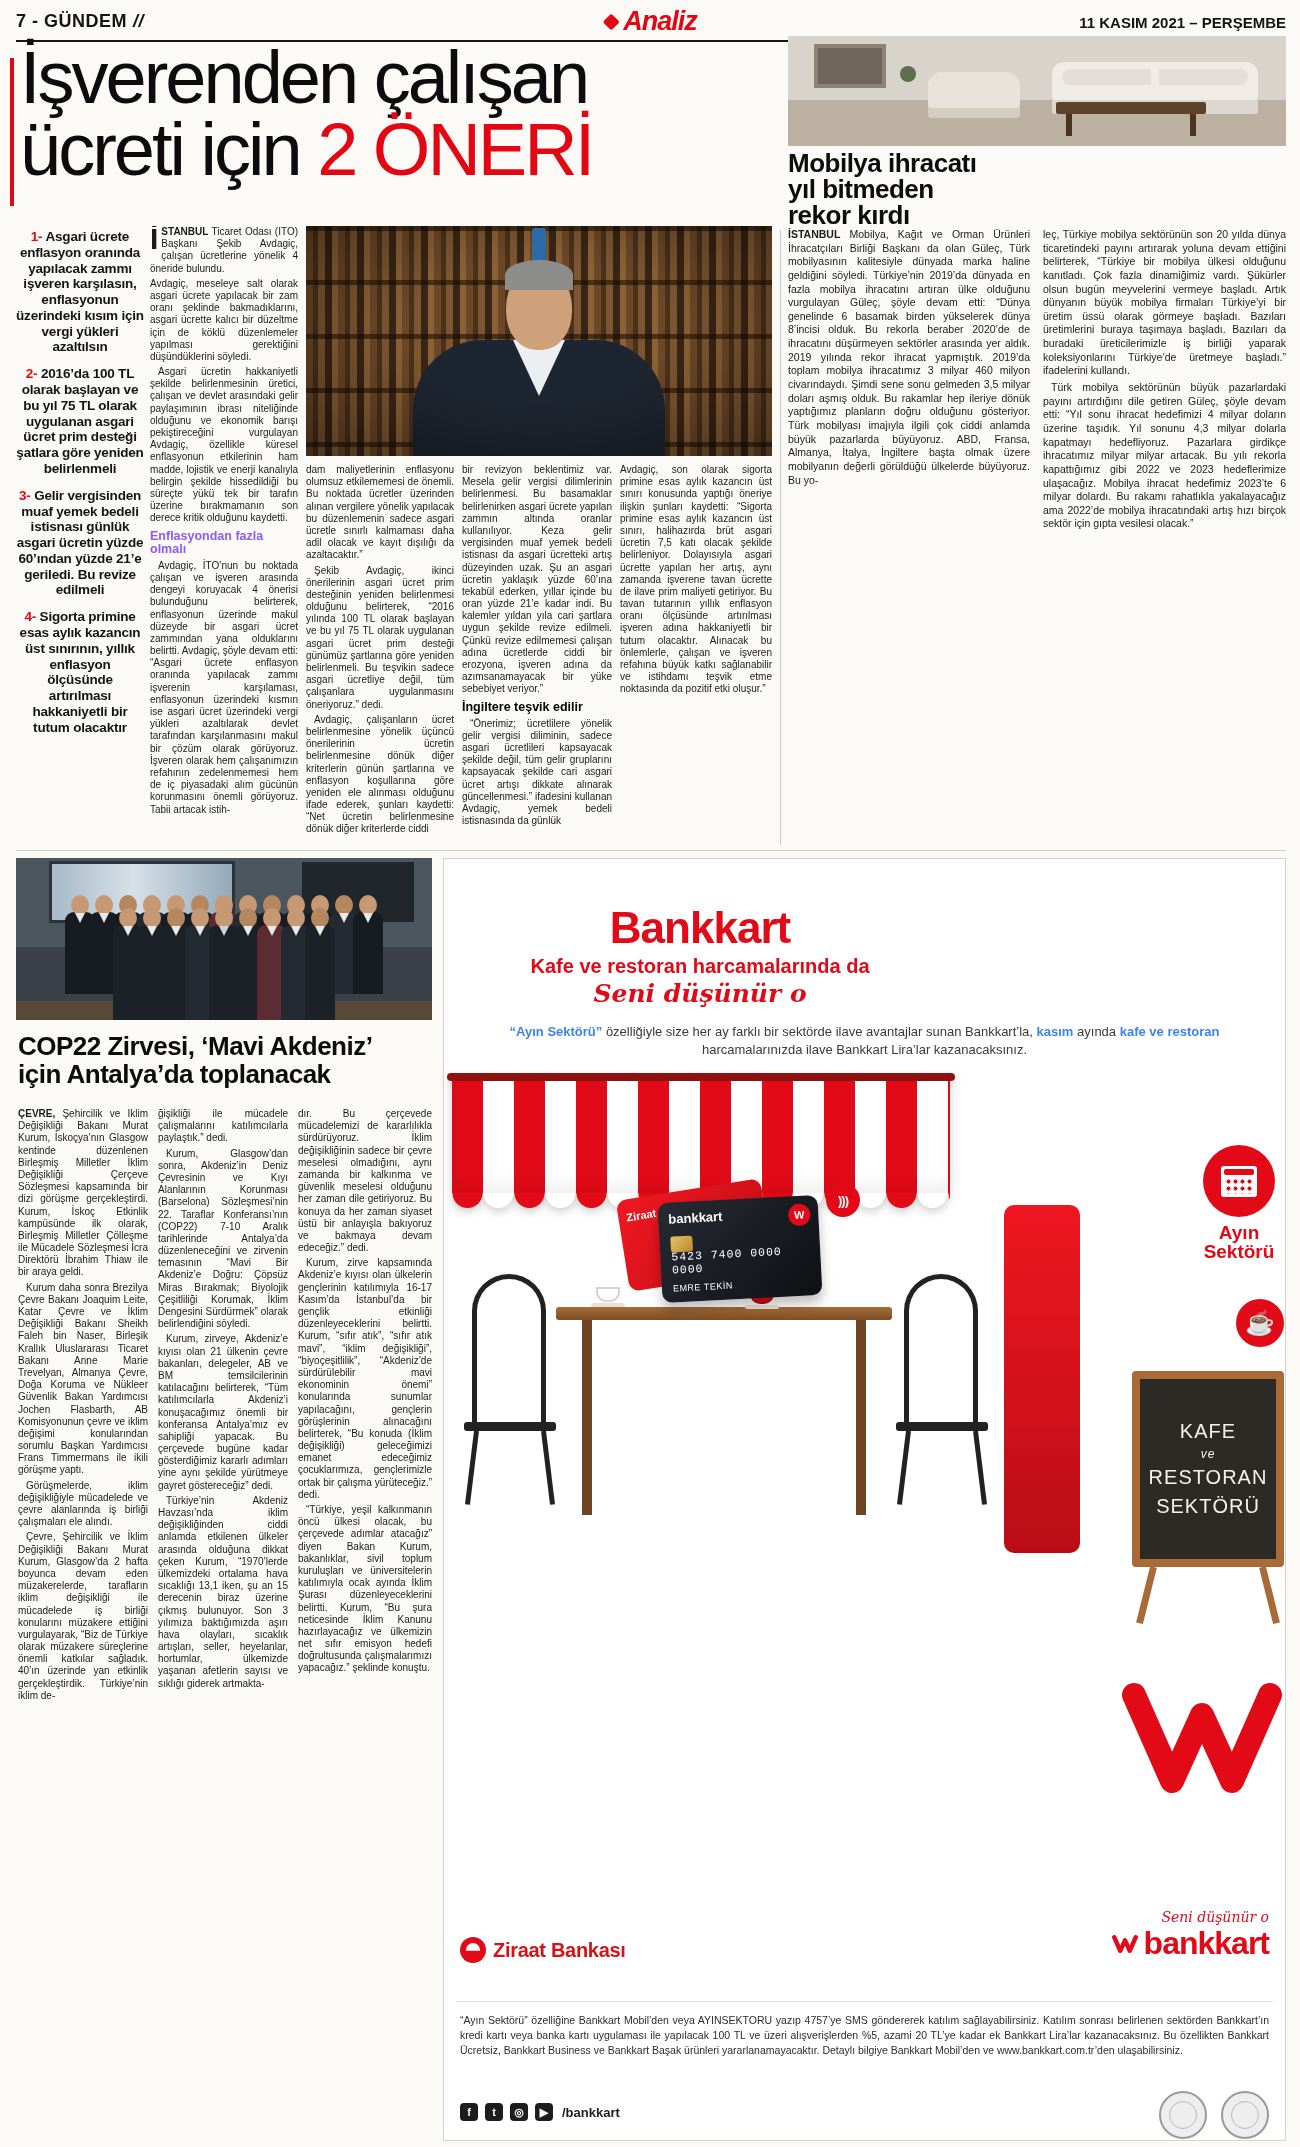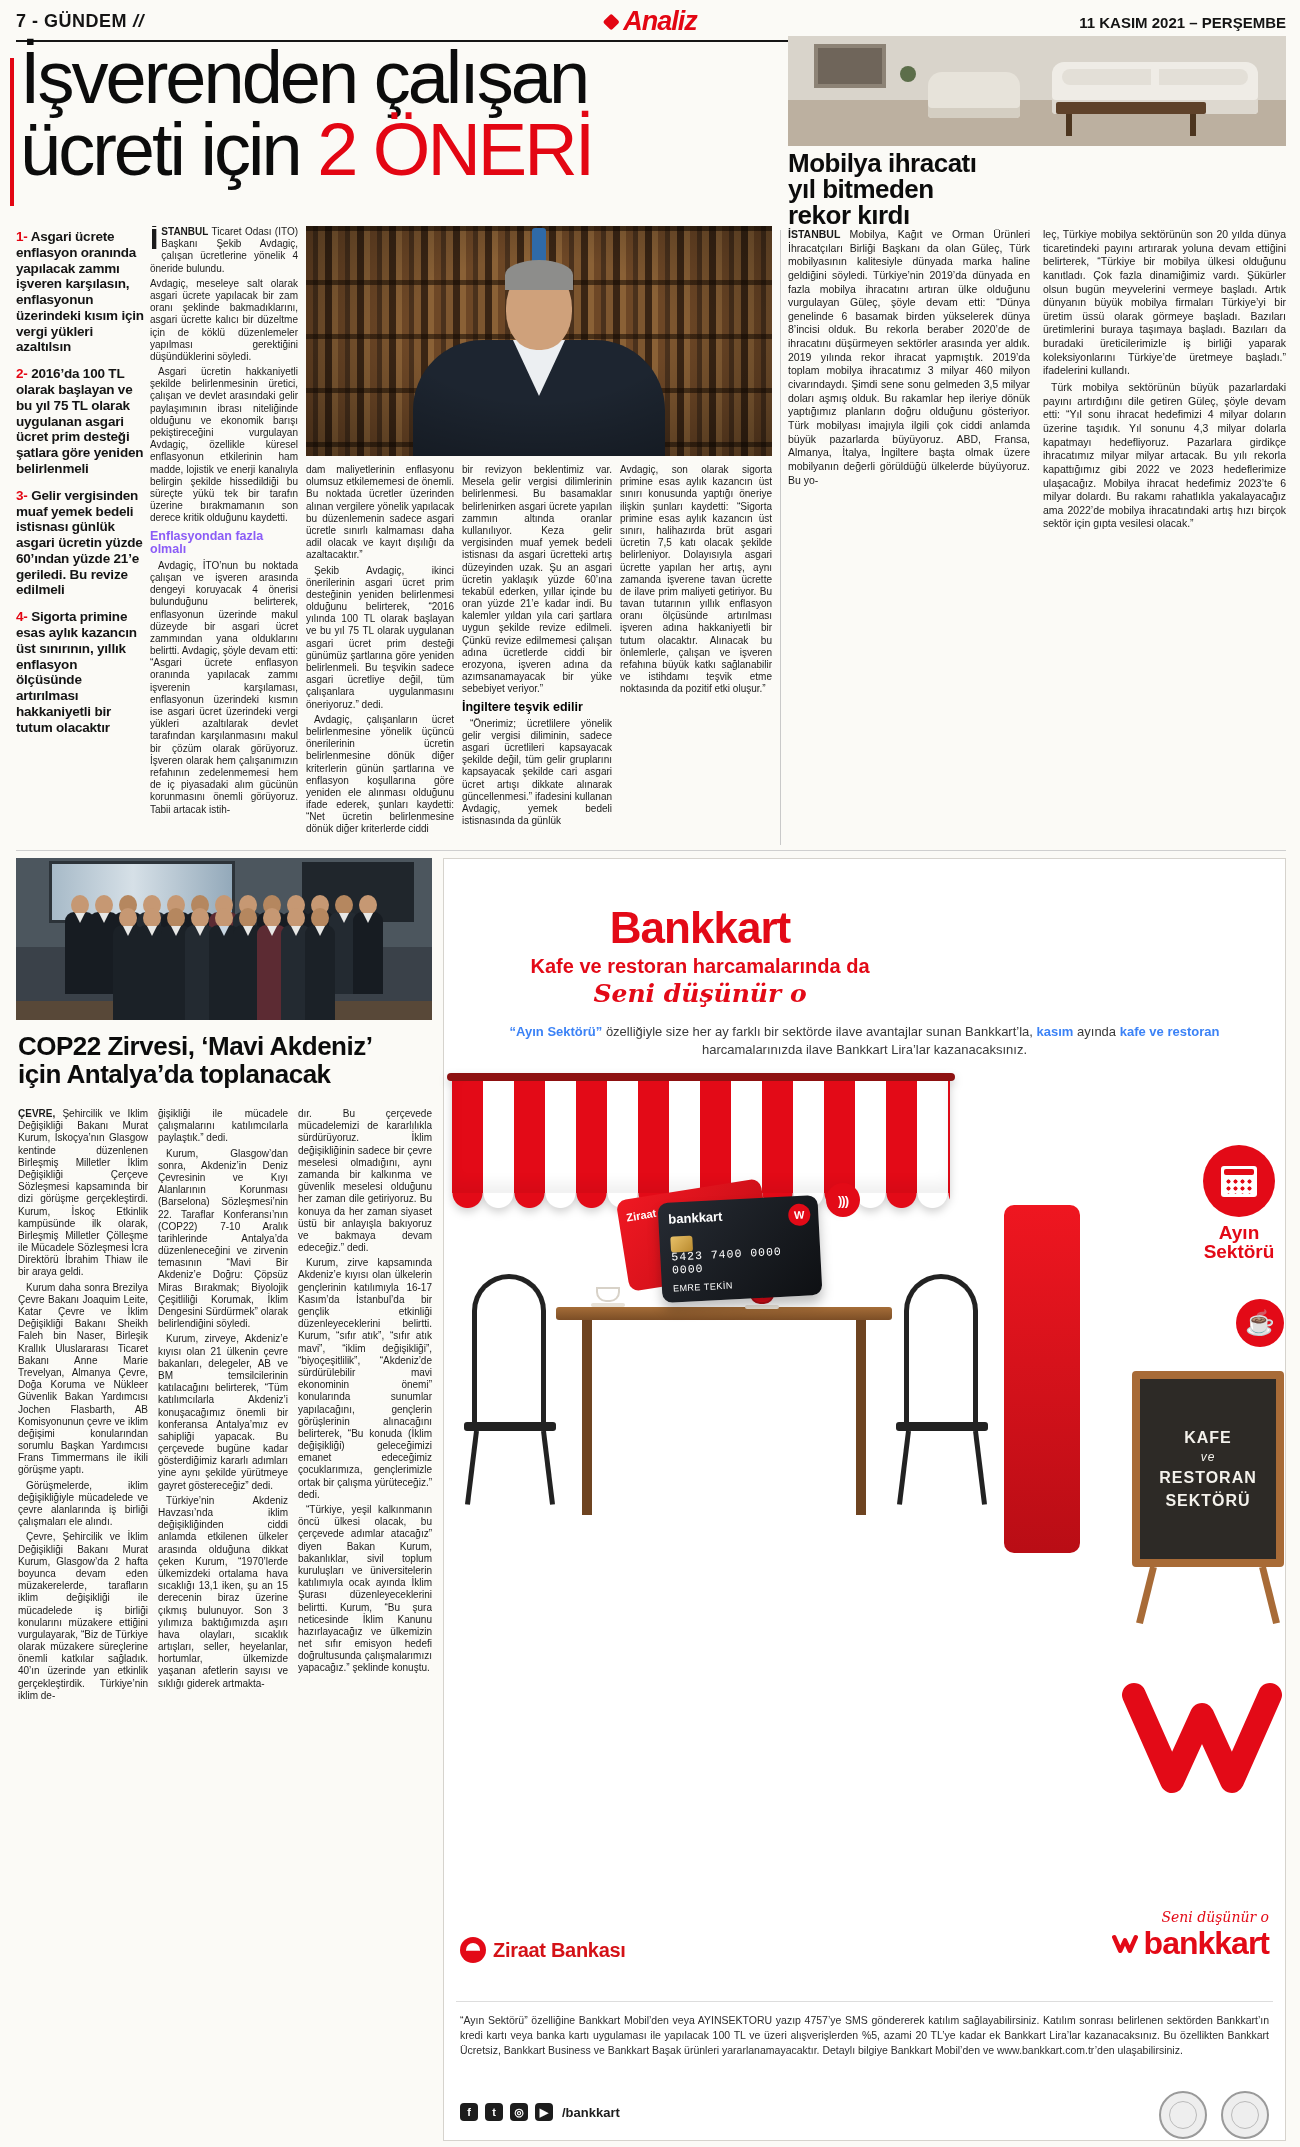--- a/index.html
+++ b/index.html
@@ -22,7 +22,7 @@
 
 
 .bullets{position:absolute;left:16px;top:229px;width:128px;height:618px;overflow:hidden}
-.bullet{font-size:13.5px;font-weight:700;line-height:1.17;letter-spacing:-.2px;margin-bottom:11px;text-align:left}
+.bullet{font-size:13.5px;font-weight:700;line-height:1.17;letter-spacing:-.2px;margin-bottom:11px;text-align:center}
 .bnum{color:#e30613}
 
 

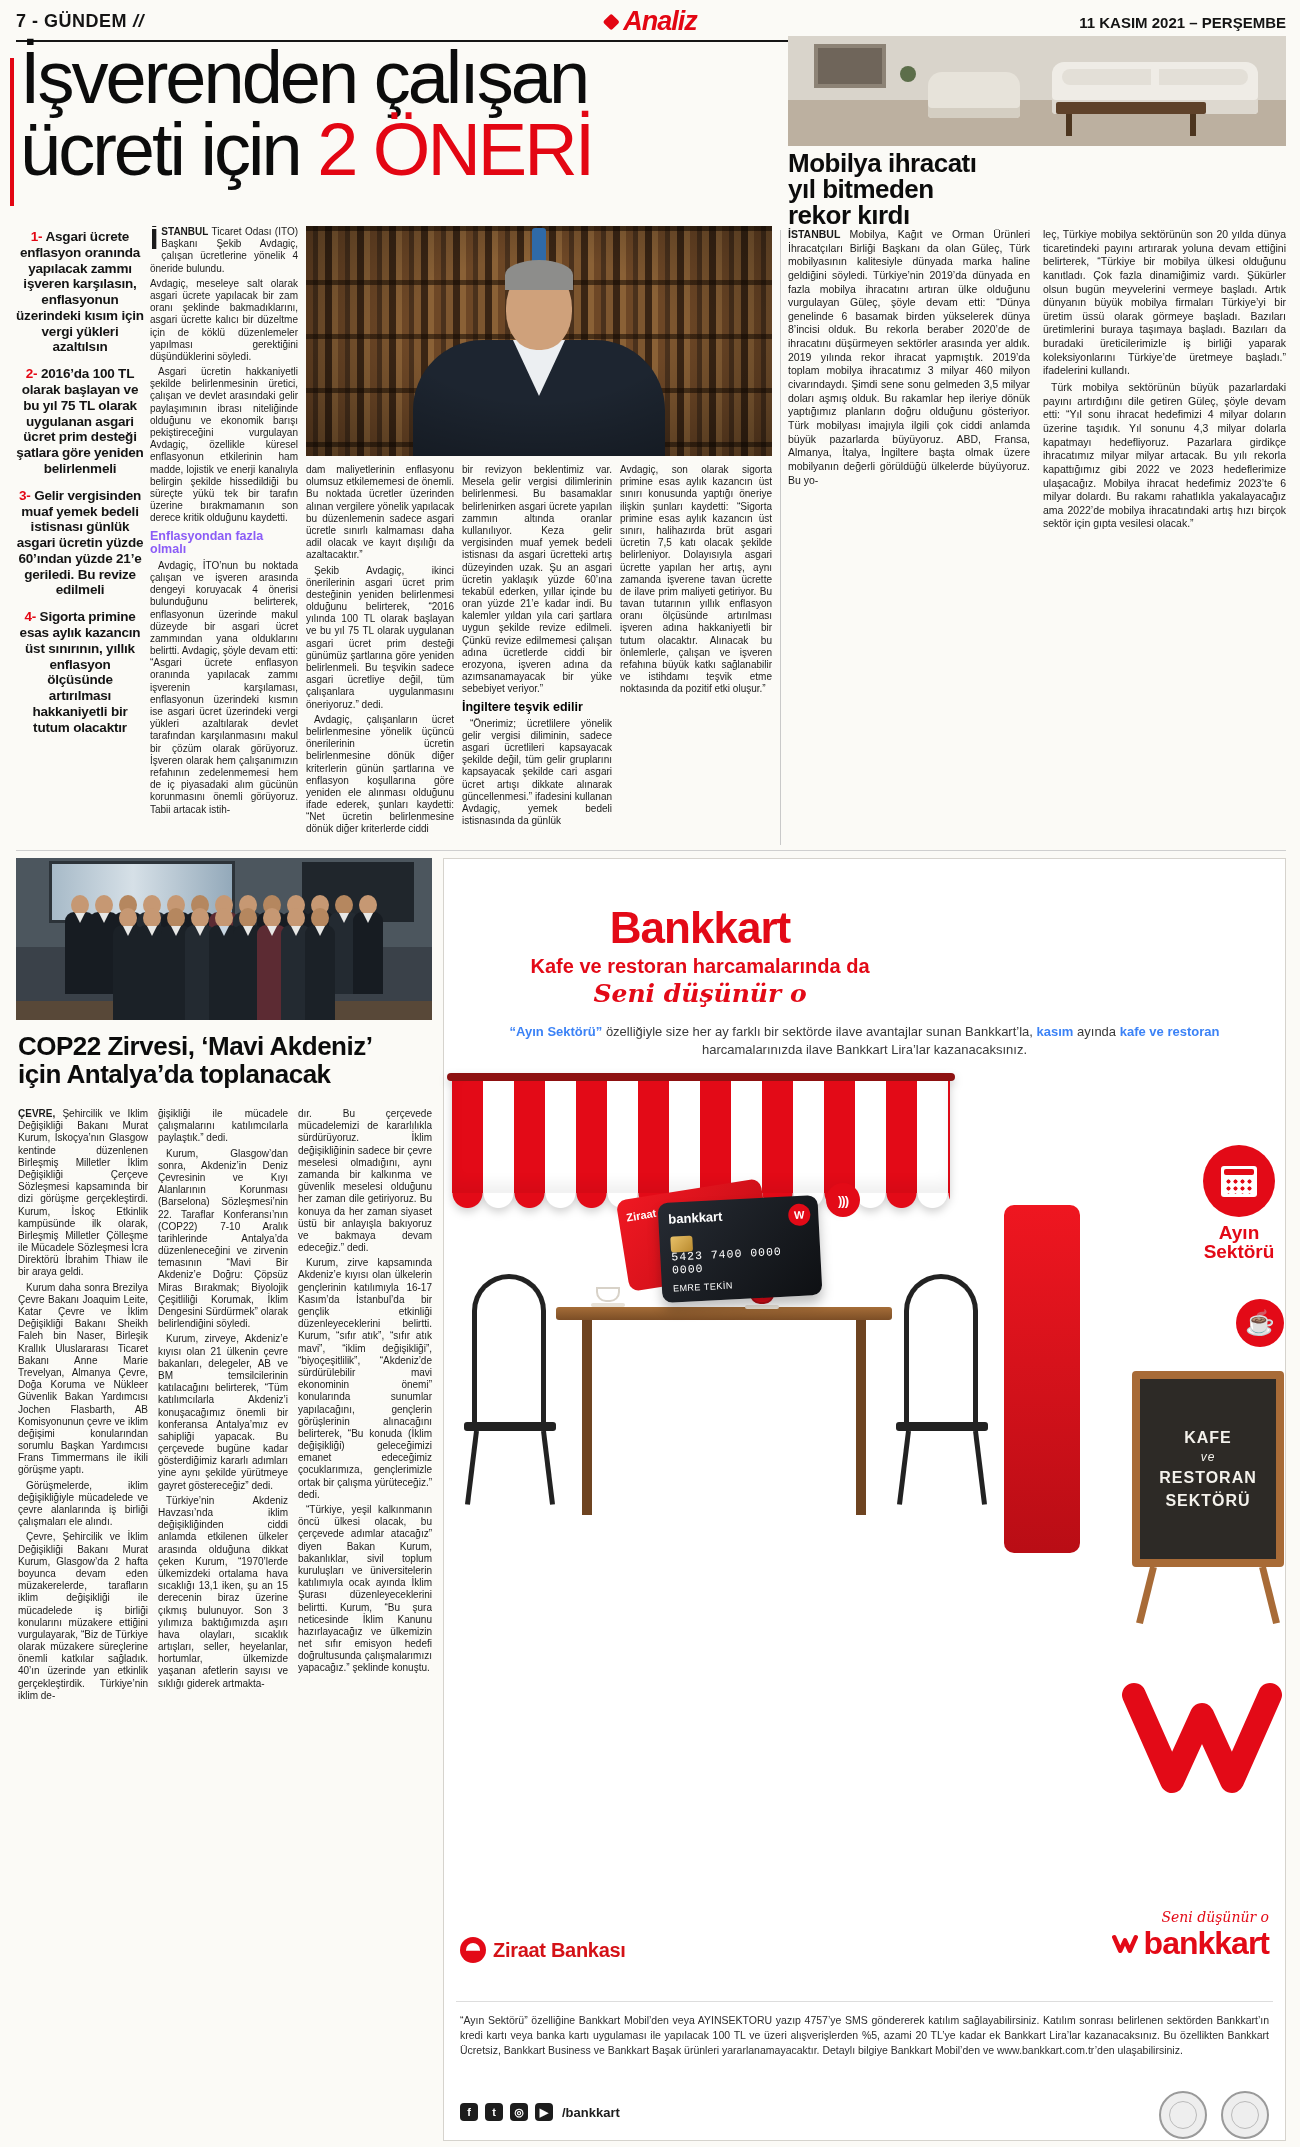--- a/index.html
+++ b/index.html
@@ -141,7 +141,7 @@
 .cup-circle{position:absolute;left:792px;top:440px;width:48px;height:48px;border-radius:50%;background:#e30a17;color:#fff;display:flex;align-items:center;justify-content:center;font-size:24px;z-index:2}
 .board{position:absolute;left:688px;top:512px;width:152px;height:260px;z-index:2}
 .board .frame{position:absolute;left:0;top:0;width:152px;height:196px;background:#2d2a26;border:8px solid #a86b37;border-radius:4px;display:flex;align-items:center;justify-content:center}
-.board-inner p{color:#f4f2ec;text-align:center;font-weight:700;font-size:16px;line-height:1.45;letter-spacing:1px}
+.board-inner p{color:#f4f2ec;text-align:center;font-weight:400;font-size:20px;line-height:1.45;letter-spacing:1px}
 .board-inner p:nth-child(2){font-size:12px;font-weight:400;font-style:italic}
 .easel-leg{position:absolute;top:196px;width:7px;height:58px;background:#a86b37}
 .el1{left:18px;transform:rotate(14deg);transform-origin:top}

